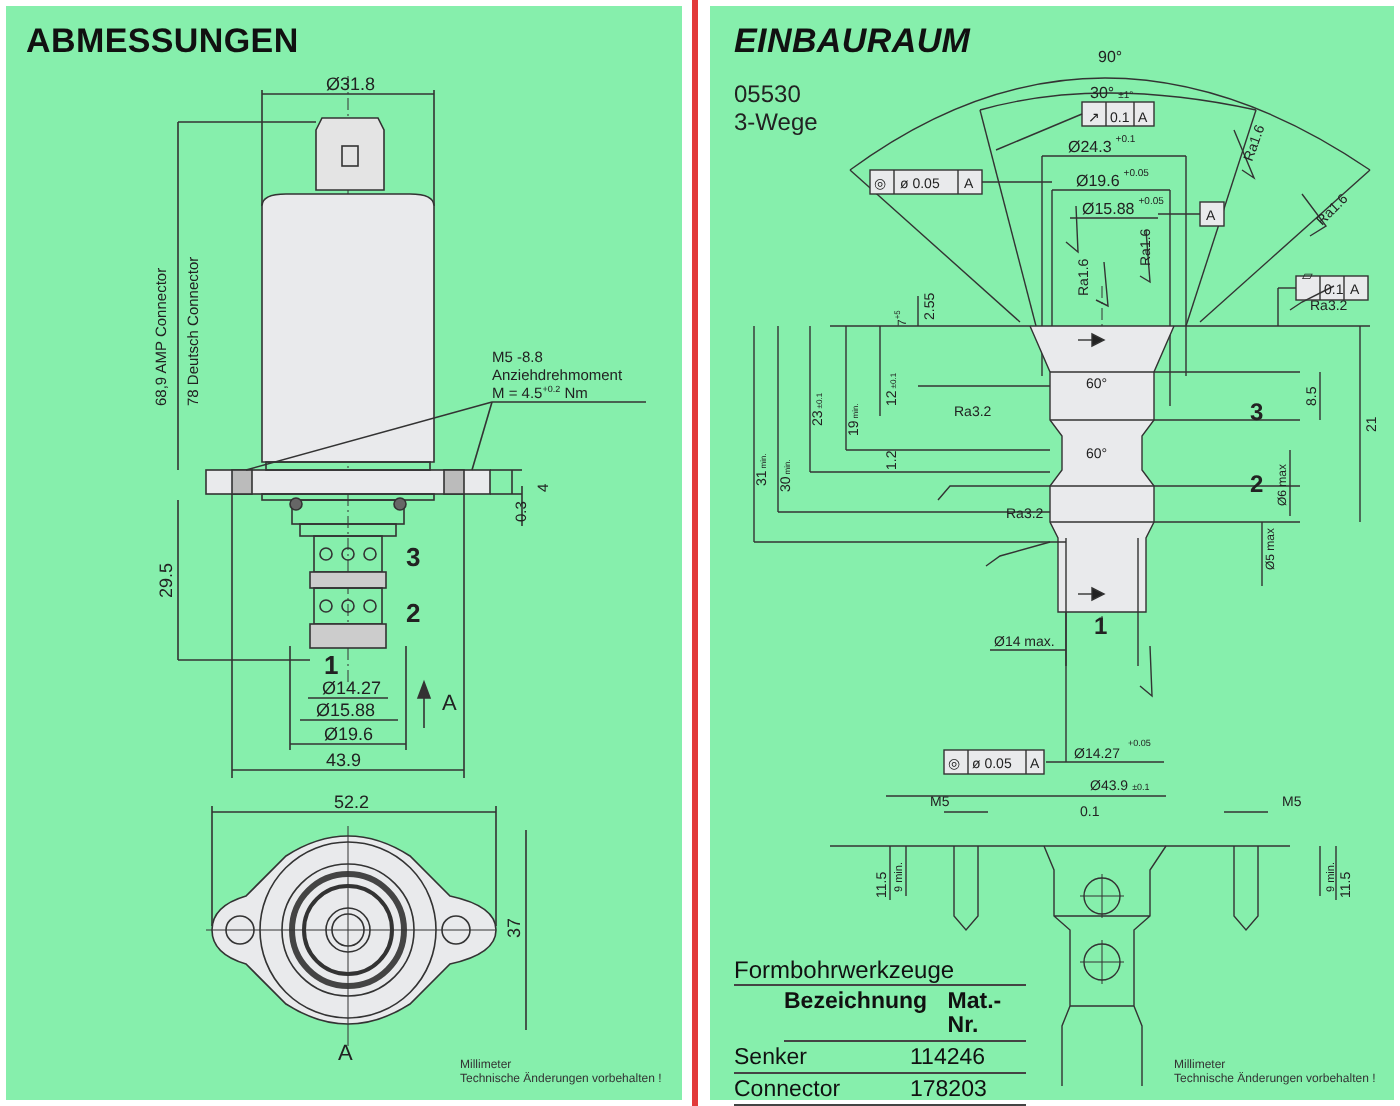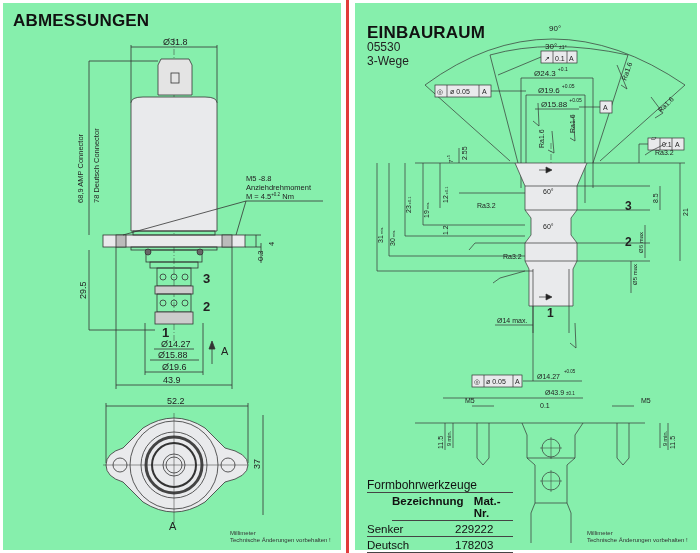--- a/index.html
+++ b/index.html
@@ -10,7 +10,7 @@
   .divider { position:absolute; left:346px; top:0; width:3px; height:553px; background:#e23a3a; }
   .title { position:absolute; font-weight:bold; font-size:17px; color:#111; letter-spacing:0.2px; }
   #left-title { left:10px; top:8px; }
-  #right-title { left:12px; top:20px; }
+  #right-title { left:12px; top:8px;font-style:italic; }
   .sub { position:absolute; font-size:12px; color:#222; line-height:14px; }
   svg { position:absolute; left:0; top:0; }
   svg text { font-family:"Liberation Sans", sans-serif; fill:#222; }

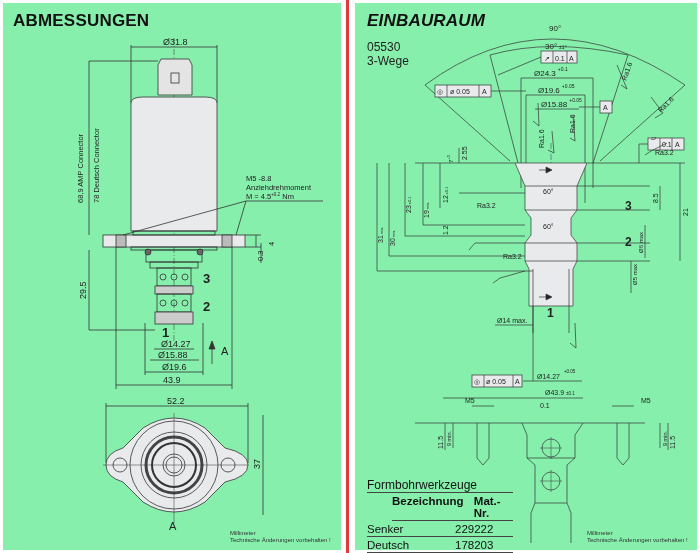--- a/index.html
+++ b/index.html
@@ -308,7 +308,7 @@
     </div>
     <div class="row">
       <span>Senker</span>
-      <span>229222</span>
+      <span>114246</span>
     </div>
     <div class="row">
       <span>Deutsch</span>

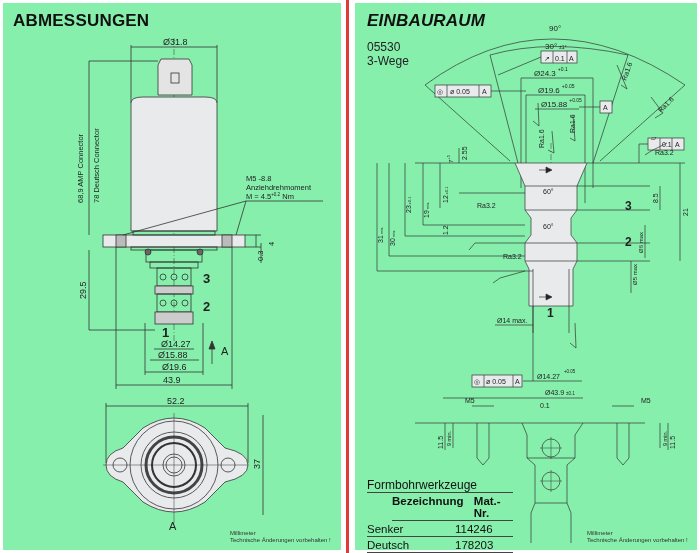--- a/index.html
+++ b/index.html
@@ -311,7 +311,7 @@
       <span>114246</span>
     </div>
     <div class="row">
-      <span>Deutsch</span>
+      <span>Connector</span>
       <span>178203</span>
     </div>
   </div>

